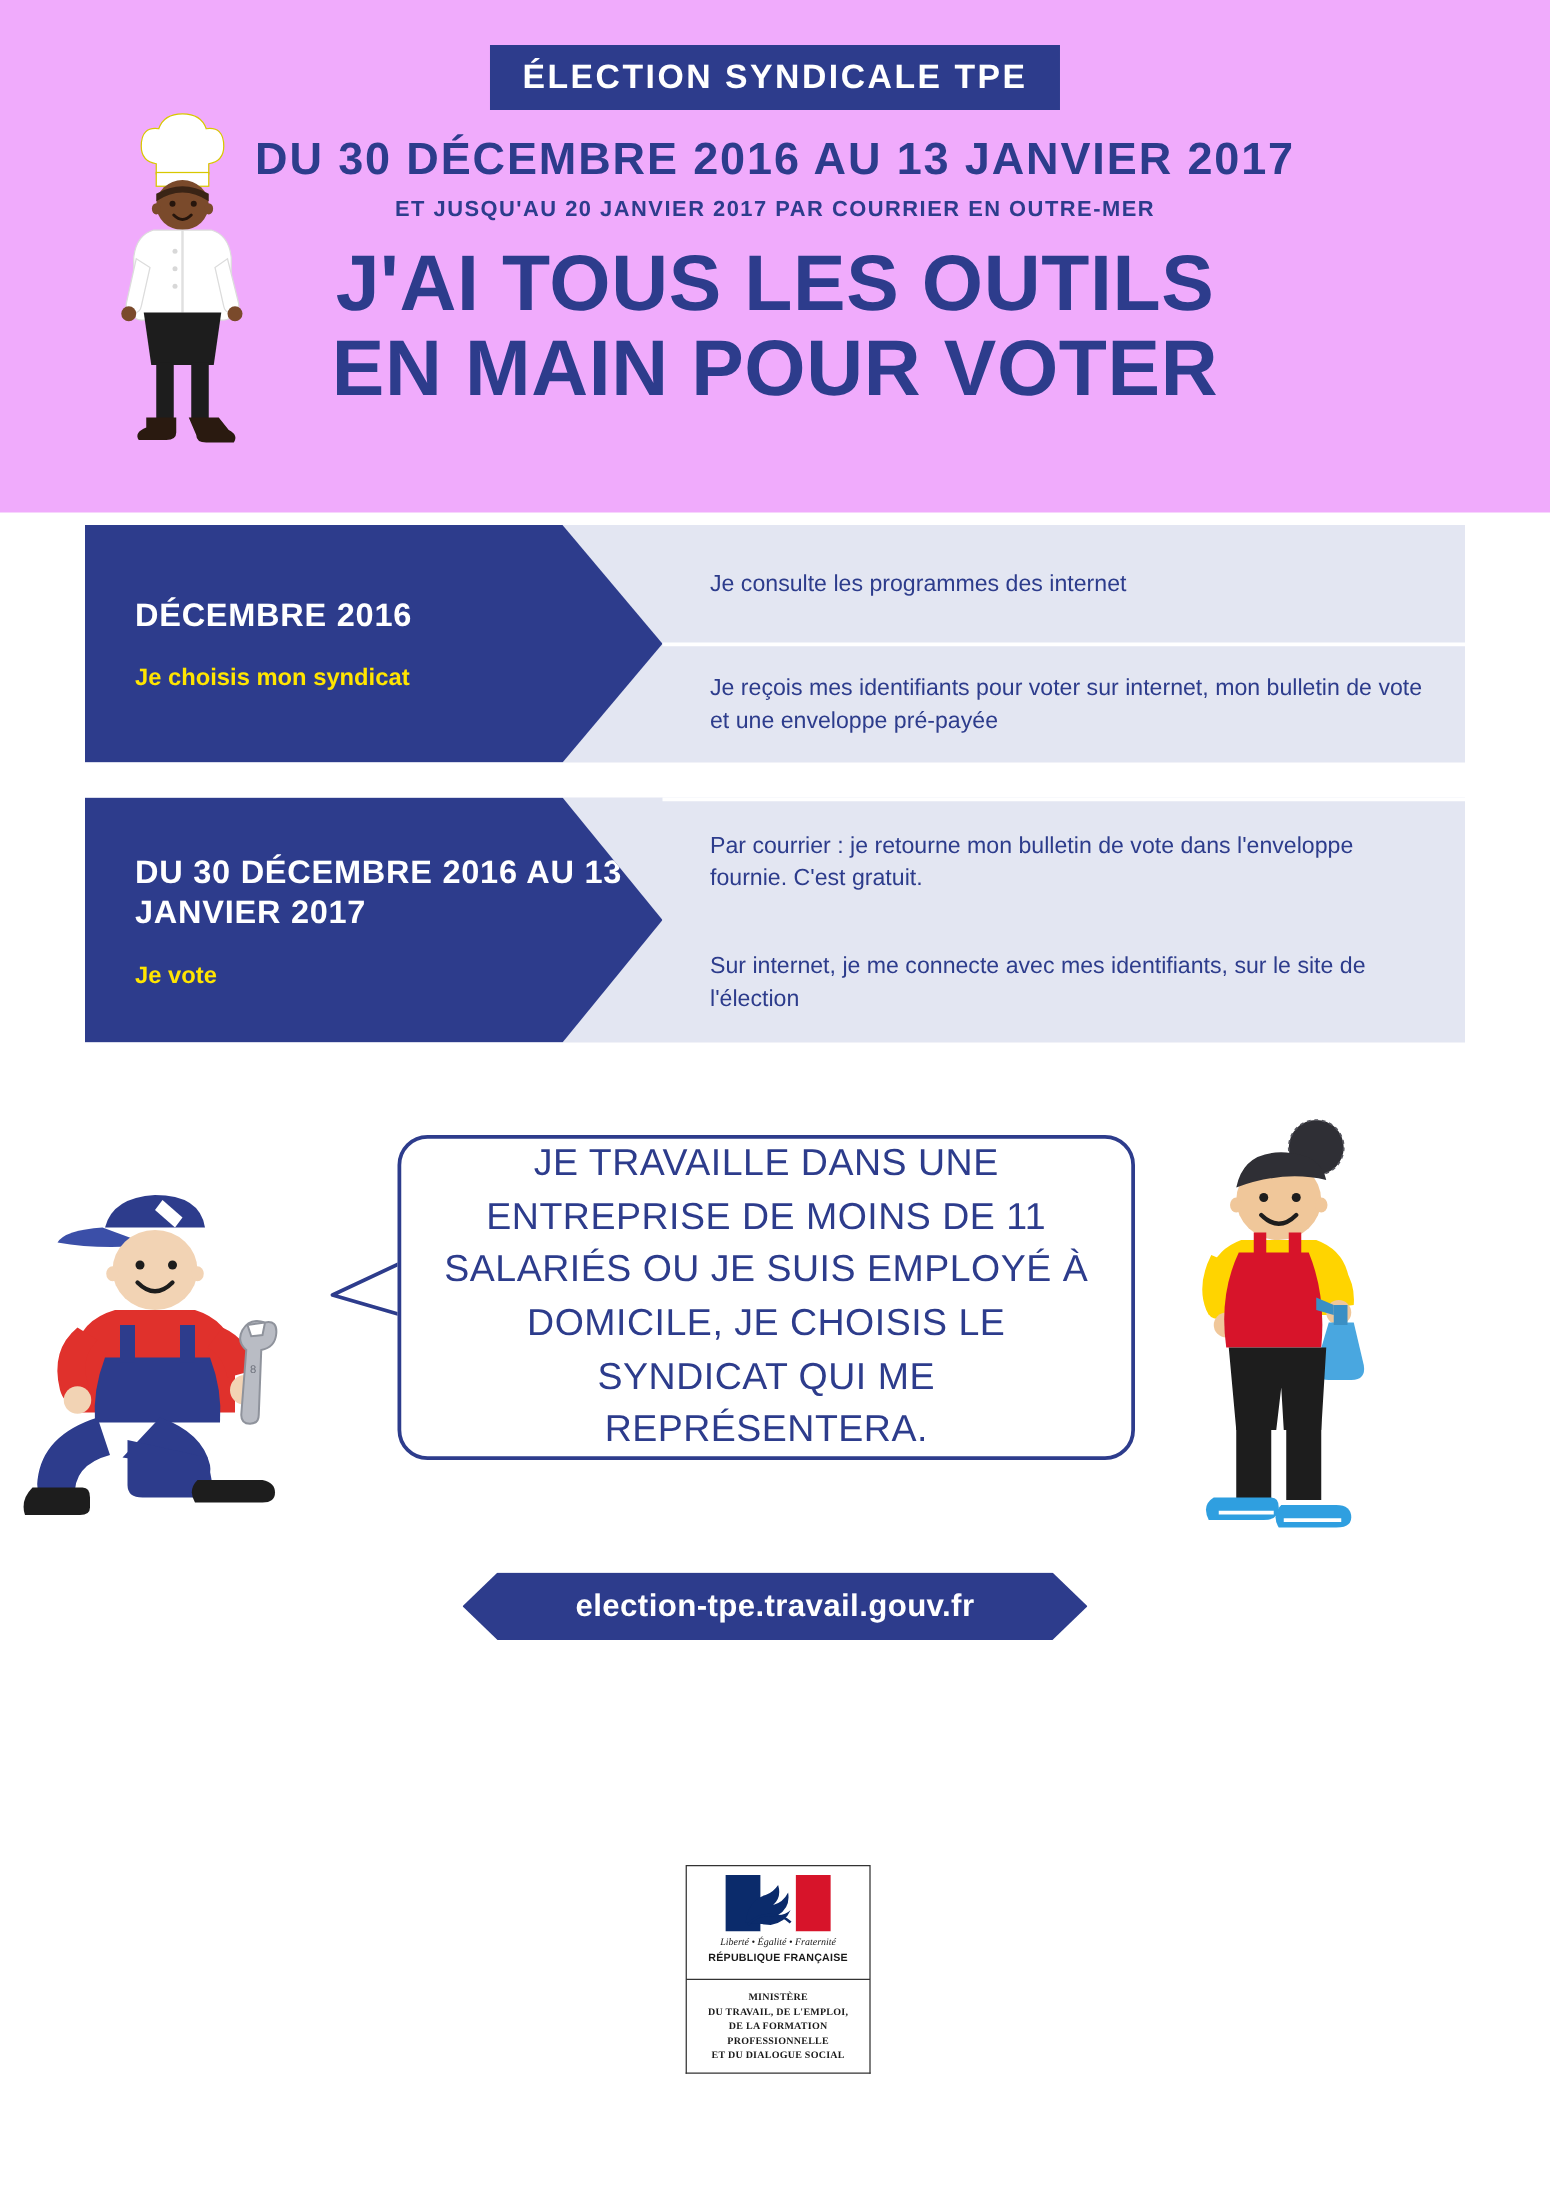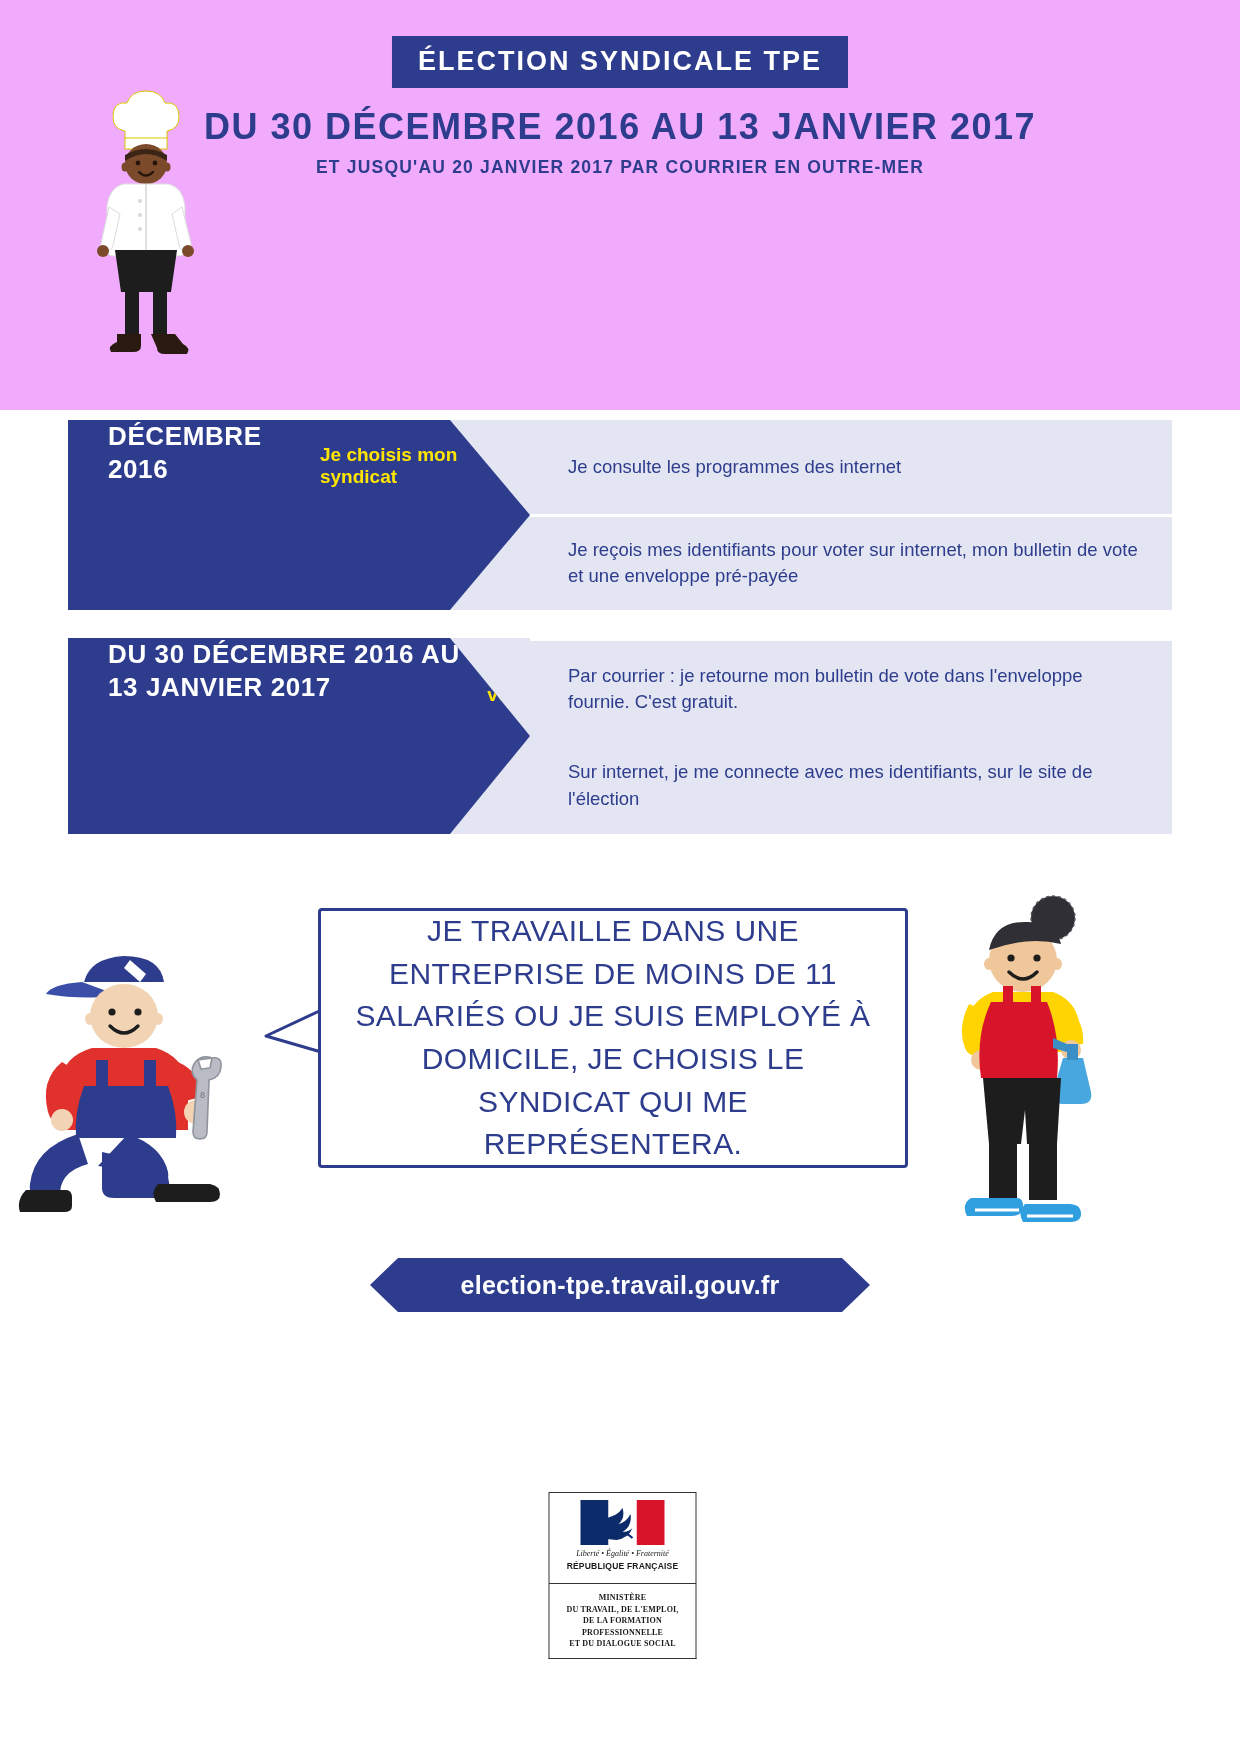--- a/index.html
+++ b/index.html
@@ -250,6 +250,10 @@
   <div class="header-badge">ÉLECTION SYNDICALE TPE</div>
   <div class="header-dates">DU 30 DÉCEMBRE 2016 AU 13 JANVIER 2017</div>
   <div class="header-subdates">ET JUSQU'AU 20 JANVIER 2017 PAR COURRIER EN OUTRE-MER</div>
+  <div class="header-title">
+    <span>J'AI TOUS LES OUTILS</span><br>
+    <span>EN MAIN POUR VOTER</span>
+  </div>
 
   <div class="chef">
     <svg viewBox="0 0 150 275" width="150" height="275" aria-hidden="true">

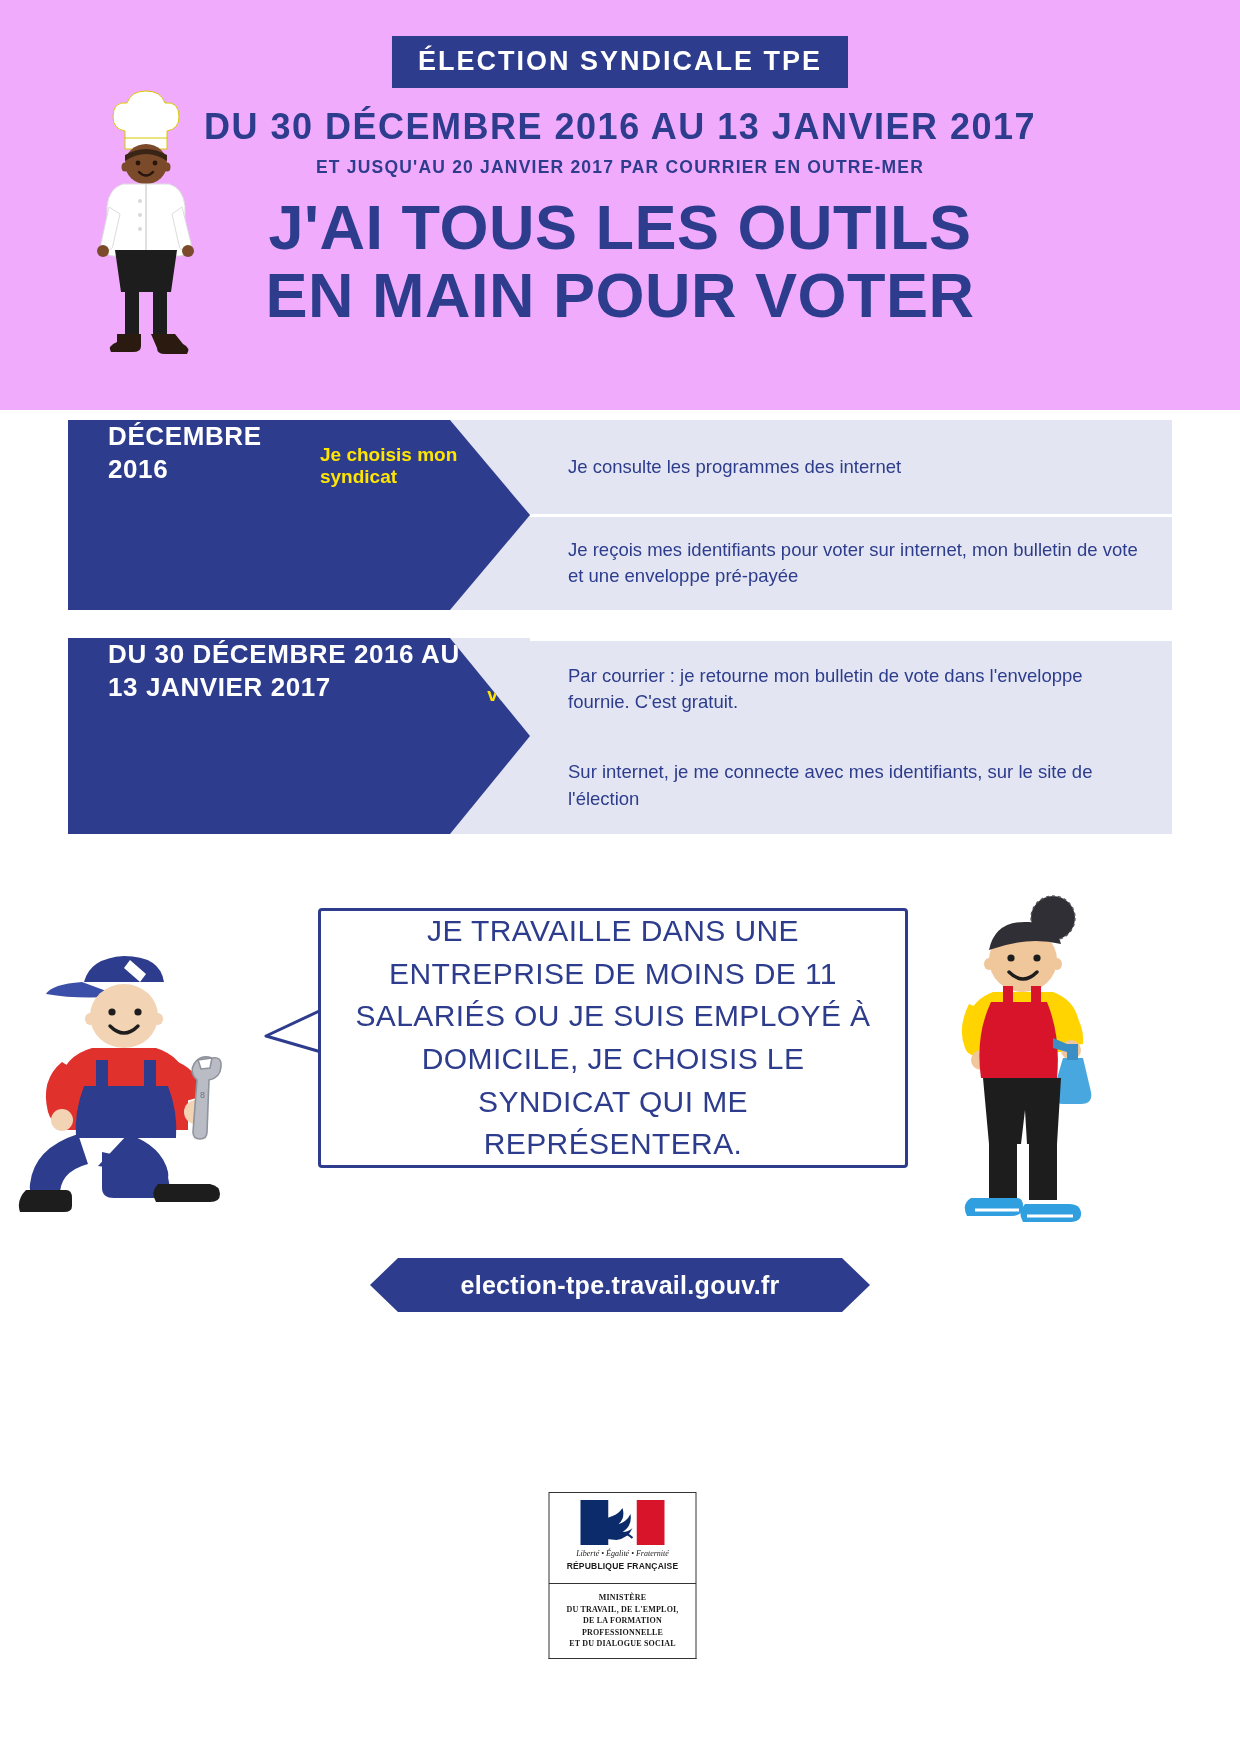--- a/index.html
+++ b/index.html
@@ -93,7 +93,7 @@
     color: #ffffff;
     padding: 0 0 0 40px;
     display: flex;
-    flex-direction: row;
+    flex-direction: column;
     justify-content: center;
   }
   .left-date {

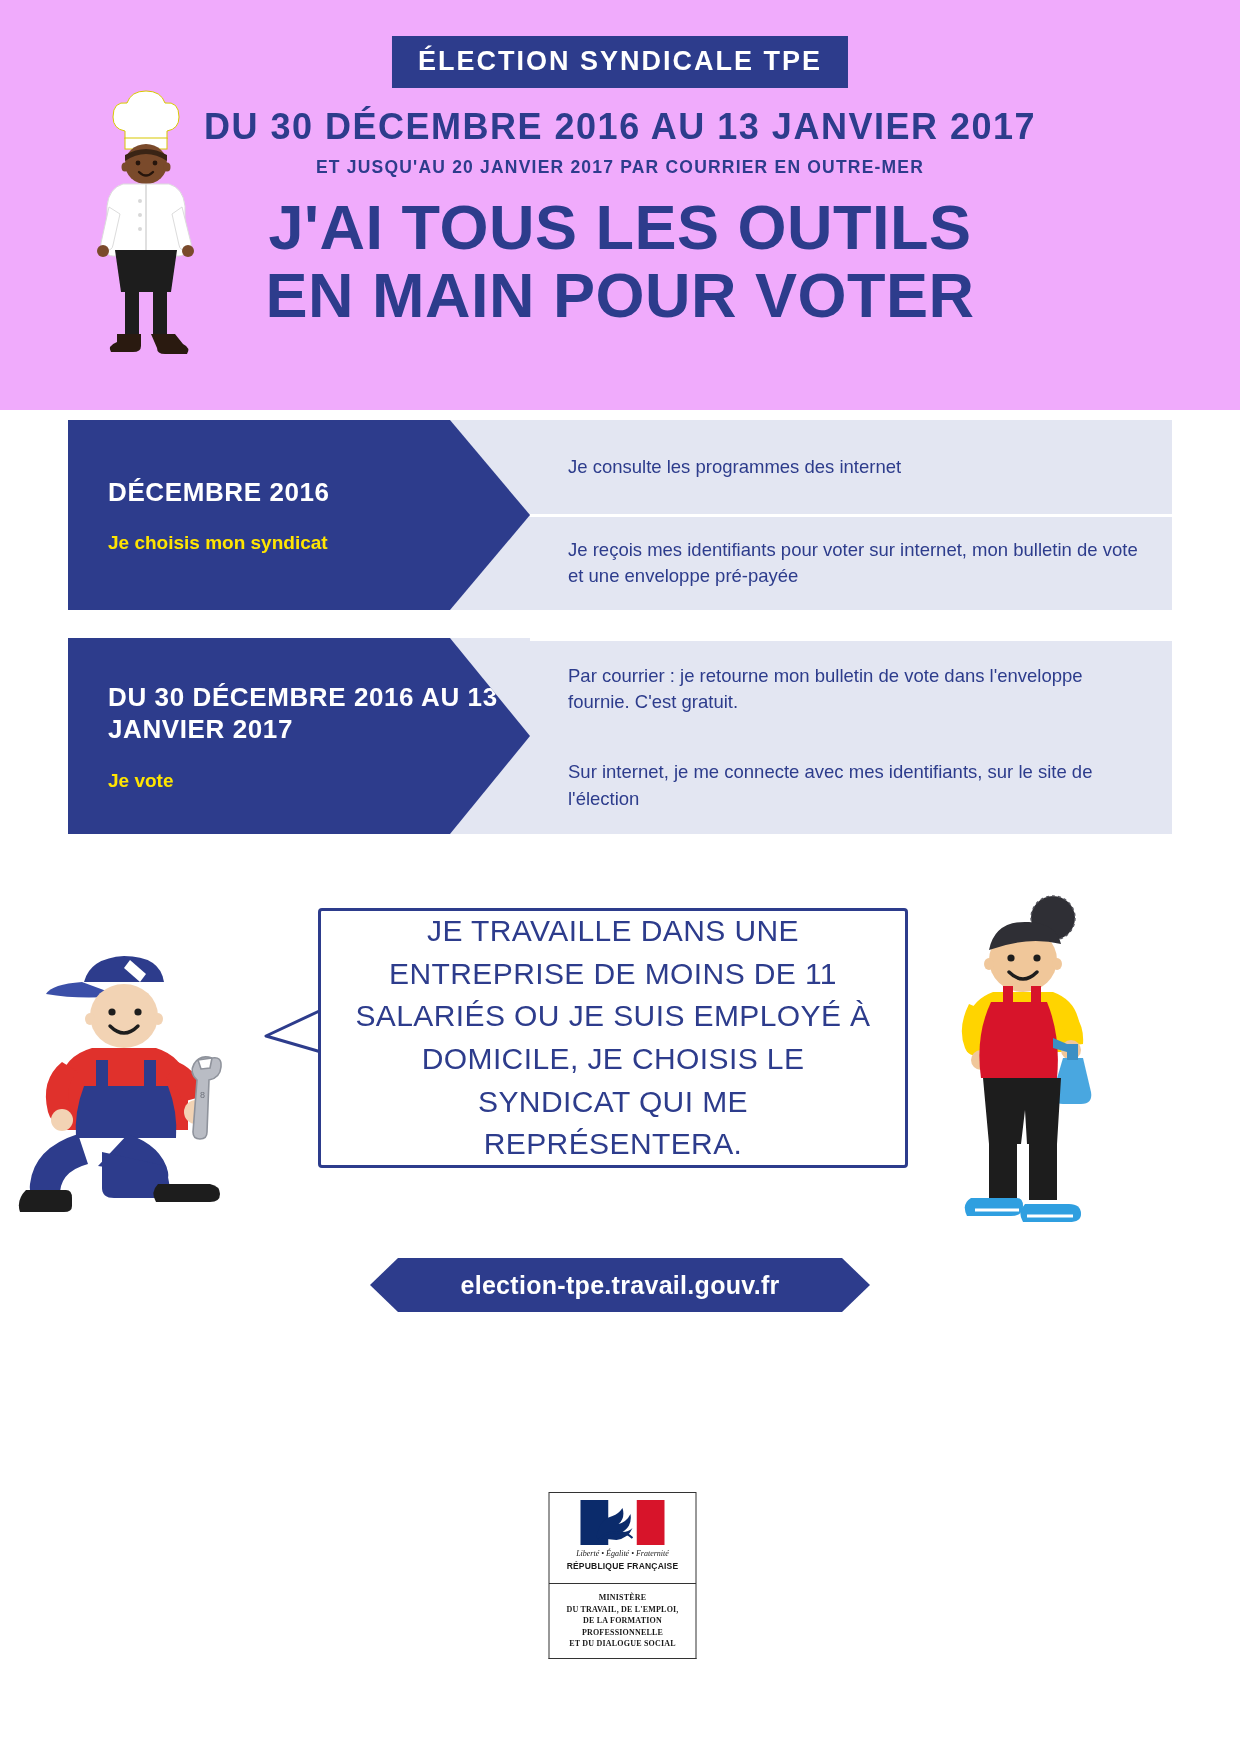--- a/index.html
+++ b/index.html
@@ -132,7 +132,7 @@
     left: 318px; top: 908px;
     width: 590px; height: 260px;
     border: 3px solid #2d3c8c;
-    border-radius: 4px;
+    border-radius: 24px;
     background: #ffffff;
     display: flex;
     align-items: center;

